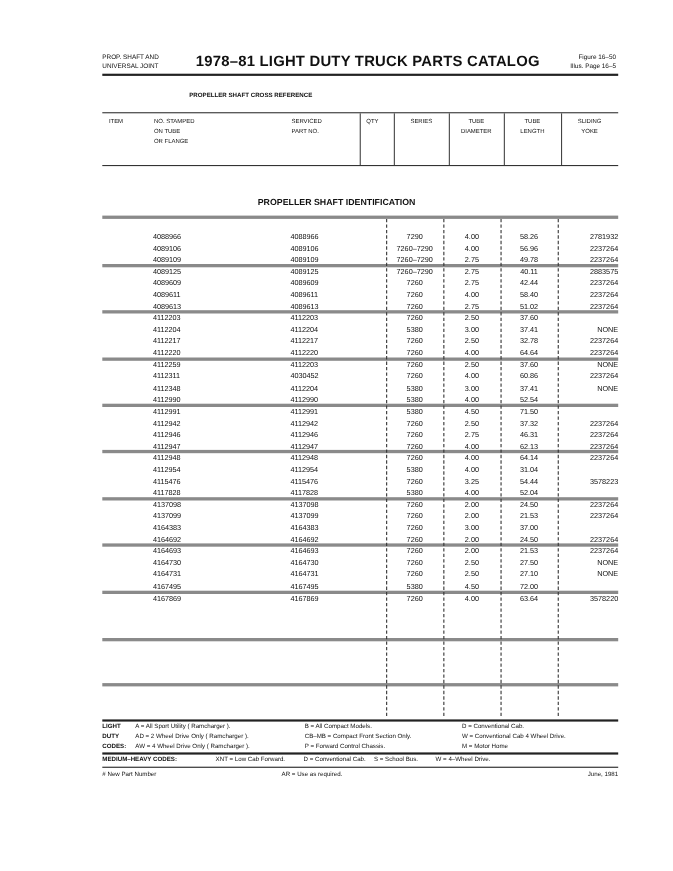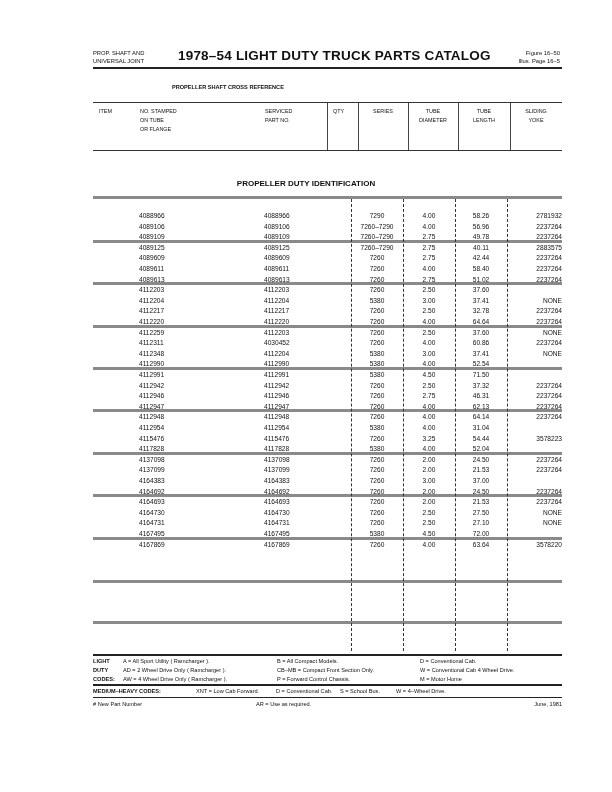--- a/index.html
+++ b/index.html
@@ -37,7 +37,7 @@
   <div>PROP. SHAFT AND</div>
   <div>UNIVERSAL JOINT</div>
 </div>
-<div class="abs hdr-title">1978–54 LIGHT DUTY TRUCK PARTS CATALOG</div>
+<div class="abs hdr-title">1978–81 LIGHT DUTY TRUCK PARTS CATALOG</div>
 <div class="abs hdr-right">
   <div>Figure 16–50</div>
   <div>Illus. Page 16–5</div>

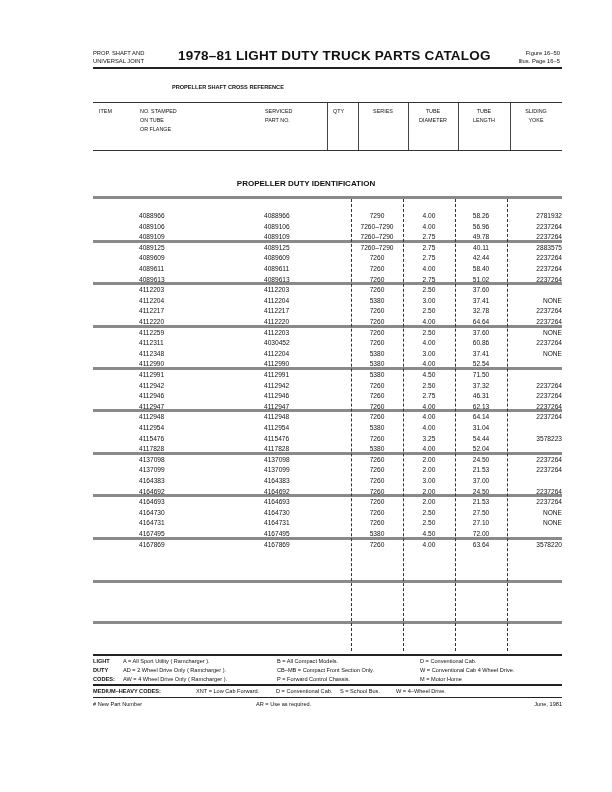--- a/index.html
+++ b/index.html
@@ -83,7 +83,7 @@
   </div>
 </div>
 
-<div class="abs ident-title">PROPELLER DUTY IDENTIFICATION</div>
+<div class="abs ident-title">PROPELLER SHAFT IDENTIFICATION</div>
 <div id="ident-area">
     <div class="grayband" style="top: 196px;"></div>
     <div class="grayband" style="top: 240px;"></div>

